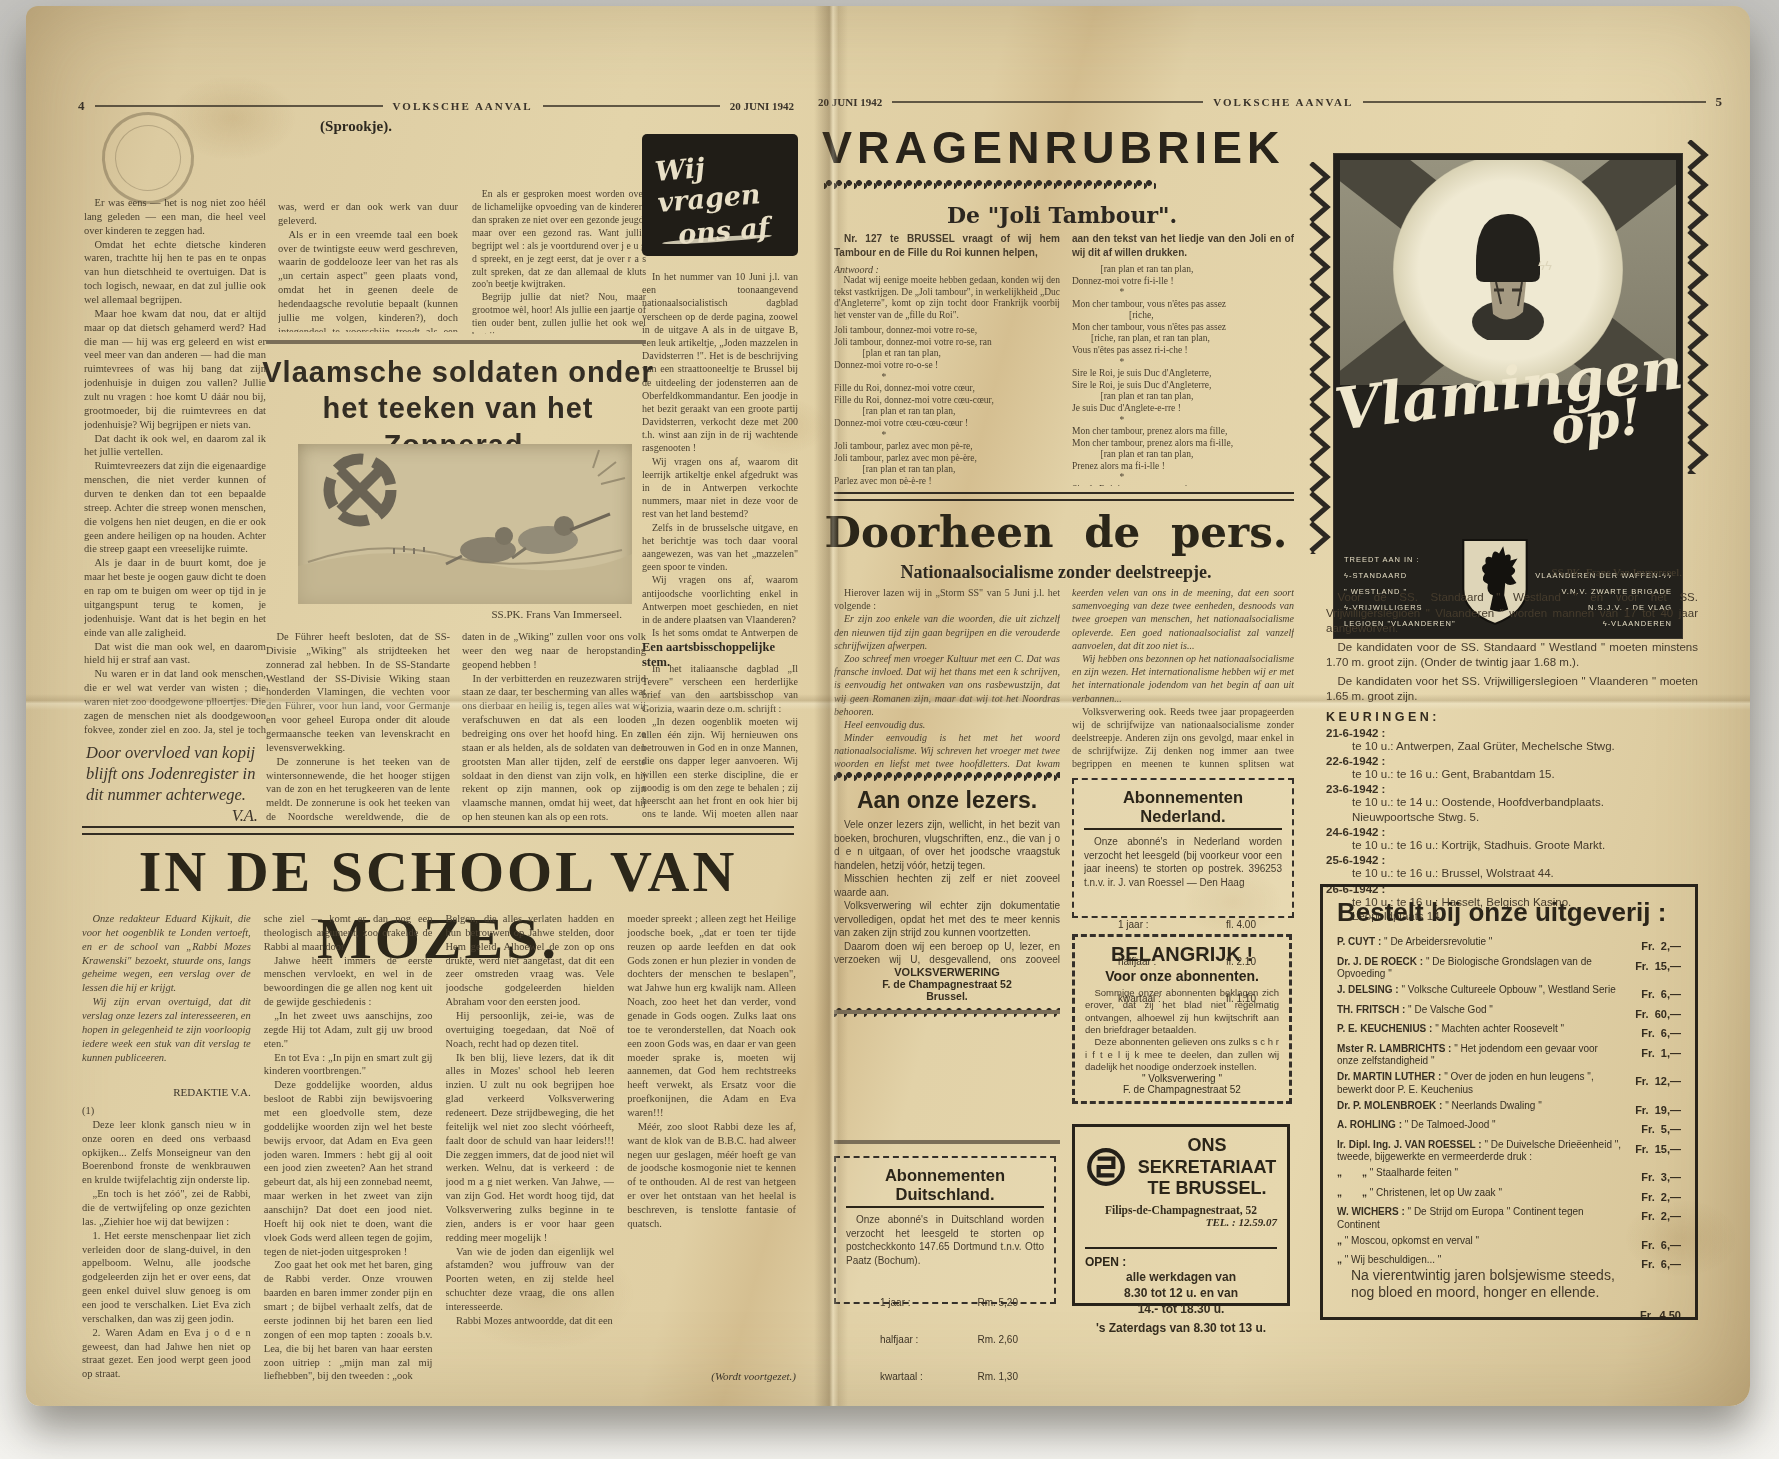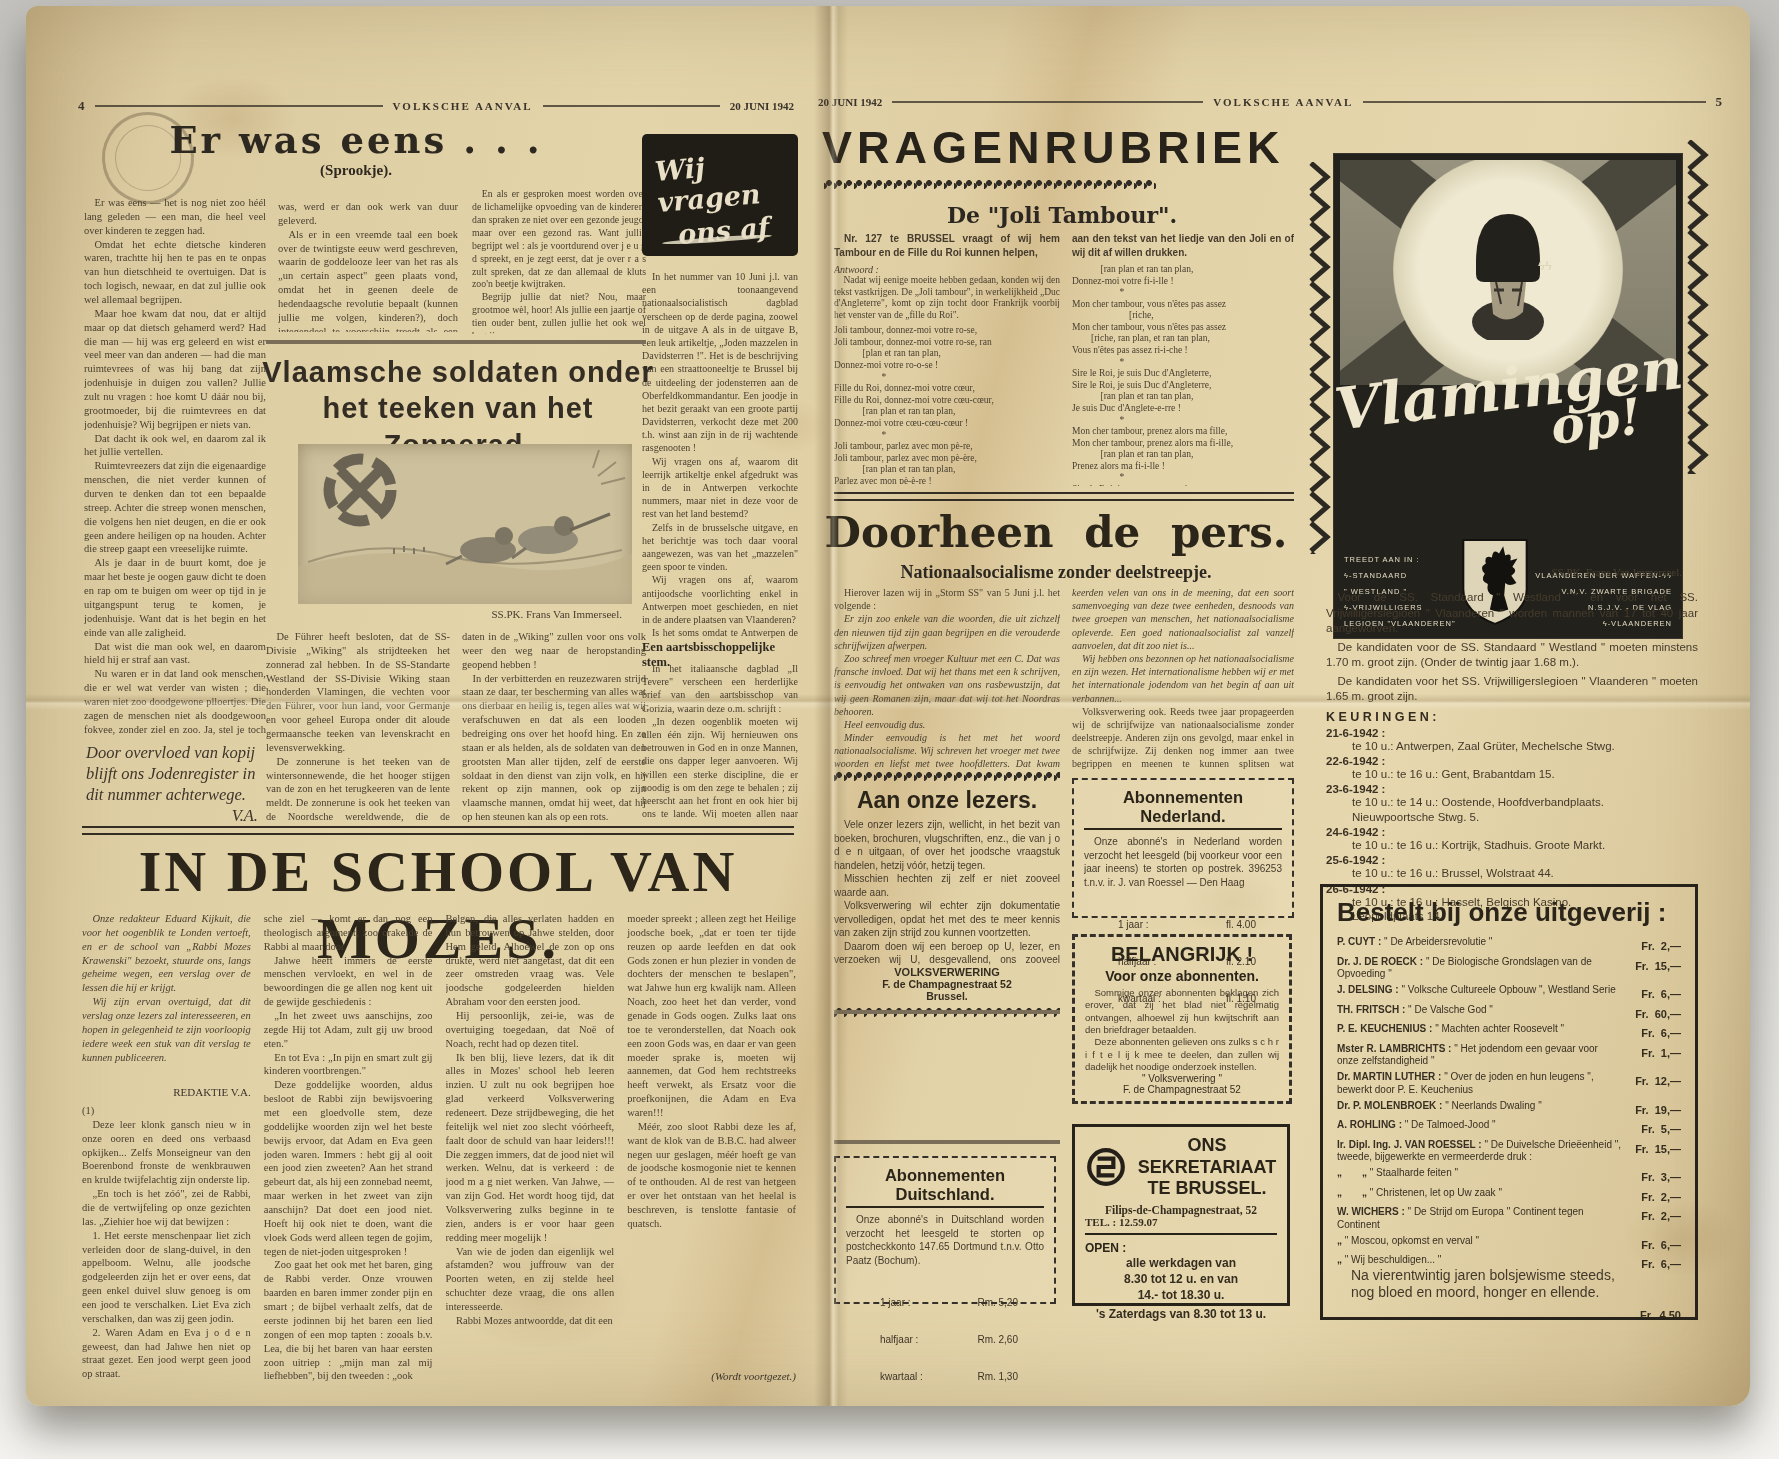--- a/index.html
+++ b/index.html
@@ -111,7 +111,6 @@
     <div class="stamp" style="left:26px;top:34px;"></div>
 
     <div class="abs" style="left:60px;top:40px;width:440px;">
-      <div class="headline-fairy">Er was eens . . .</div>
       <div class="sub-fairy">(Sprookje).</div>
     </div>
     <div class="abs jtext" style="left:8px;top:118px;width:182px;height:540px;"> Er was eens — het is nog niet zoo héél lang geleden — een man, die heel veel over kinderen te zeggen had.

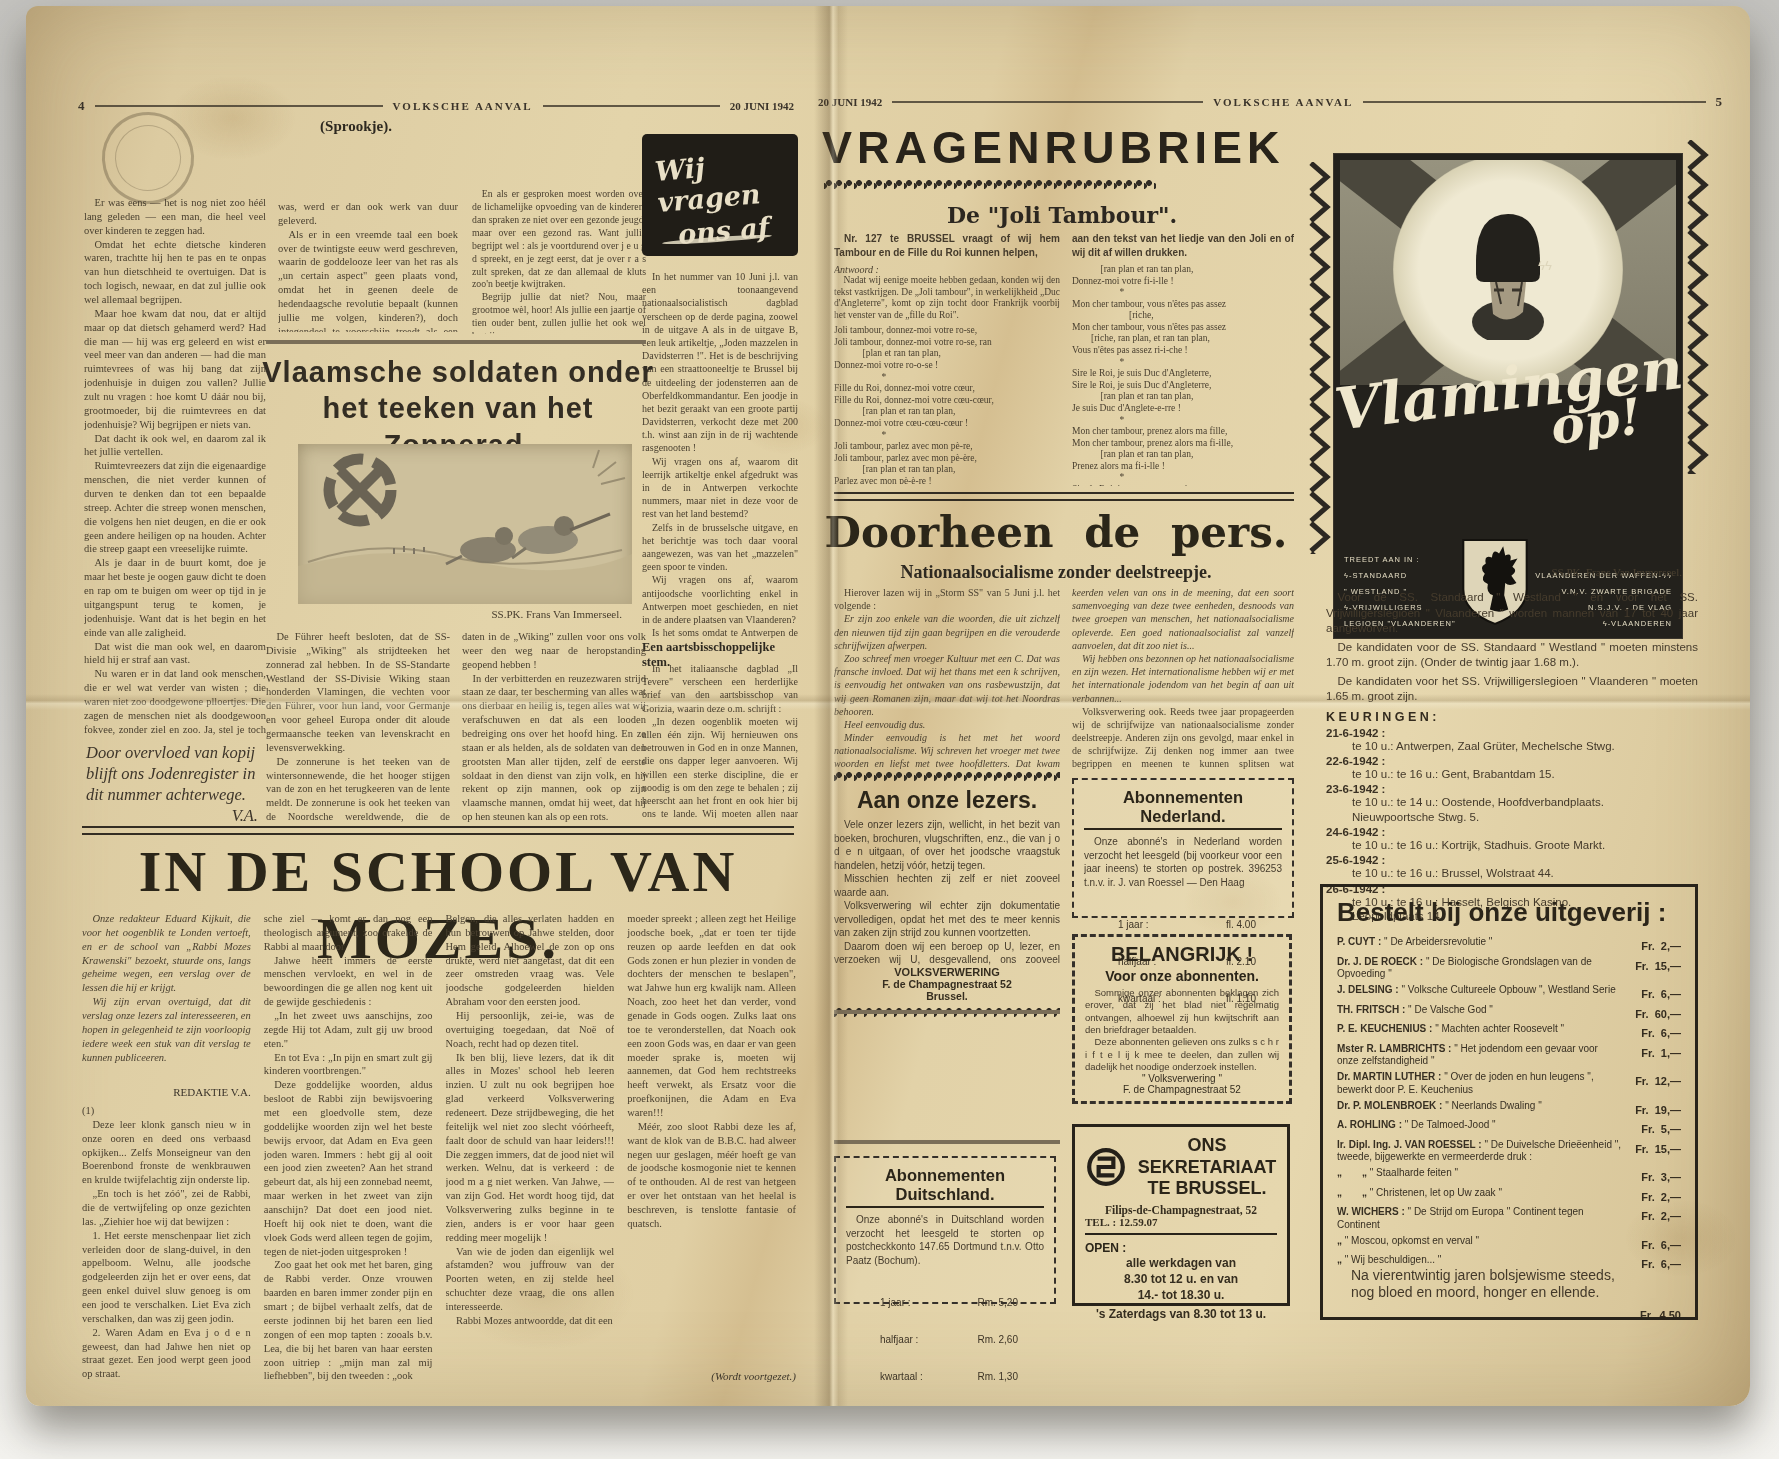--- a/index.html
+++ b/index.html
@@ -378,7 +378,7 @@
 TE BRUSSEL.</div>
       </div>
       <div class="serif" style="font-weight:bold;font-size:11.5px;text-align:center;margin-top:4px;color:#352d1f;">Filips-de-Champagnestraat,  52</div>
-      <div class="serif" style="font-weight:bold;font-size:11px;text-align:left;color:#352d1f;border-bottom:2px solid #28231a;padding-bottom:5px;">TEL. :   12.59.07</div>
+      <div class="serif" style="font-weight:bold;font-size:11px;text-align:right;color:#352d1f;border-bottom:2px solid #28231a;padding-bottom:19px;font-style:italic;">TEL. :   12.59.07</div>
       <div class="sans" style="font-weight:bold;font-size:12px;color:#2b2519;margin-top:6px;">OPEN :</div>
       <div class="sans" style="font-weight:bold;font-size:12px;color:#352d1f;white-space:pre-line;text-align:center;line-height:1.35;">alle werkdagen van
 8.30 tot 12 u. en van

